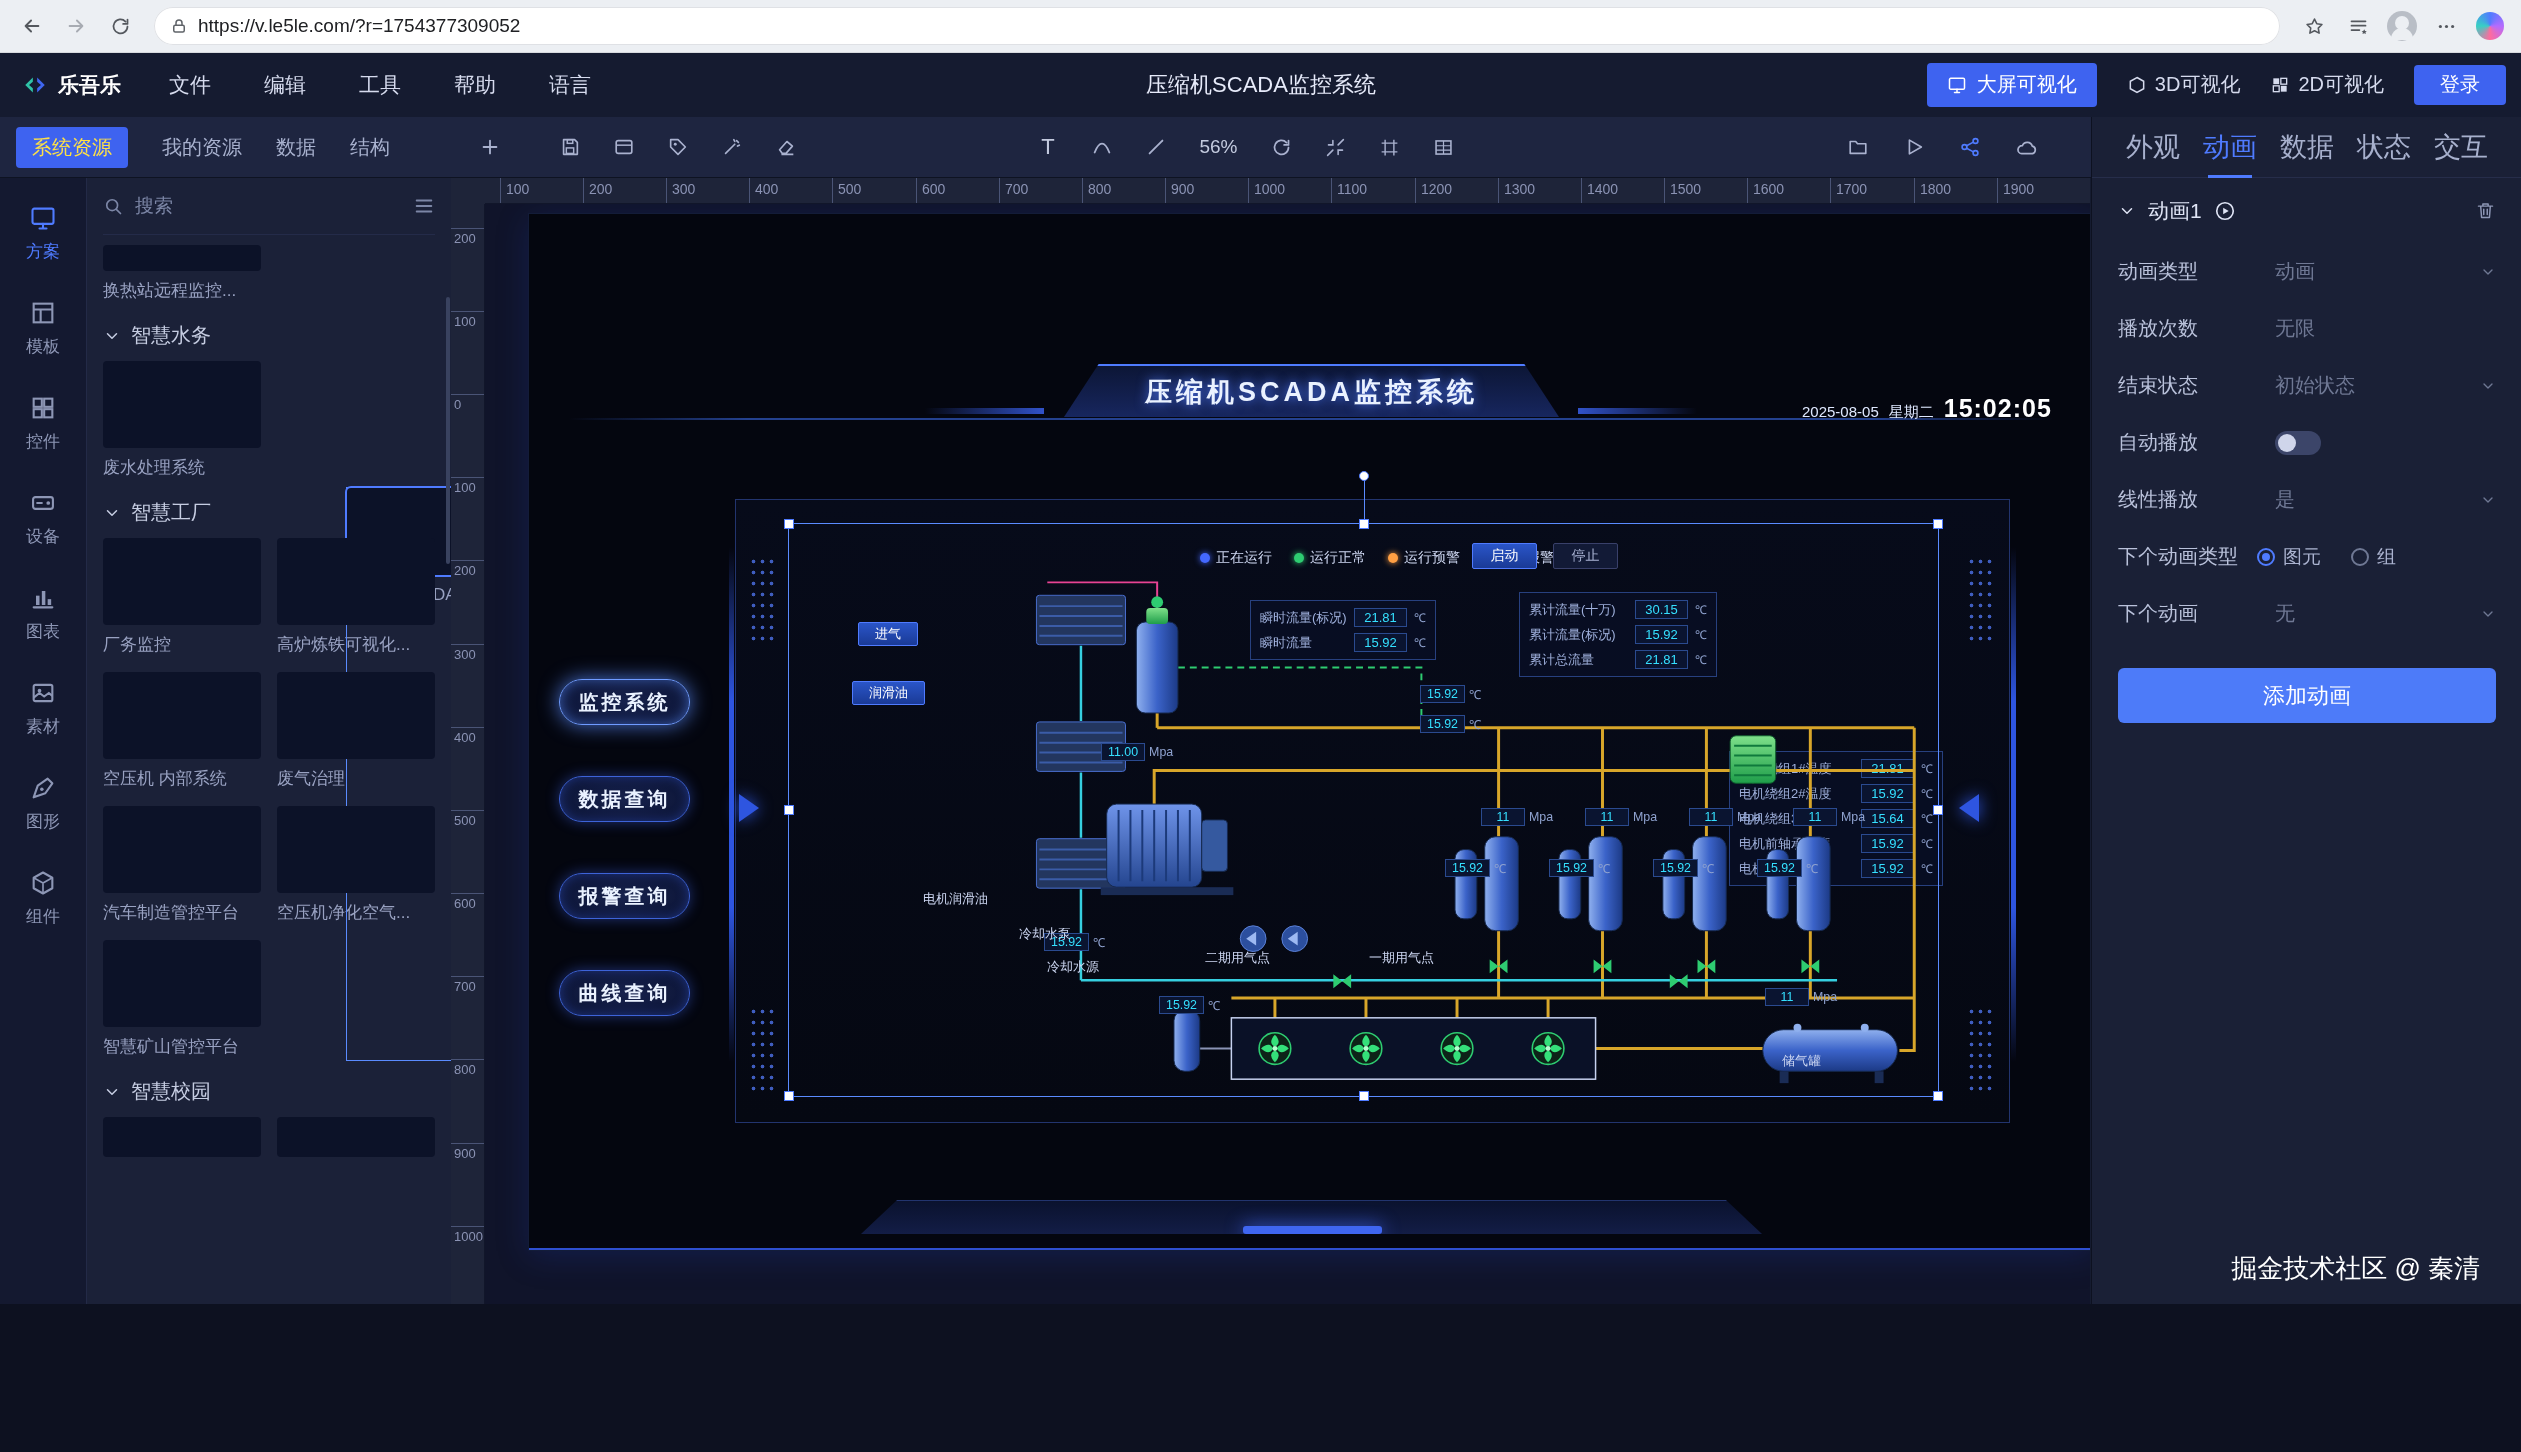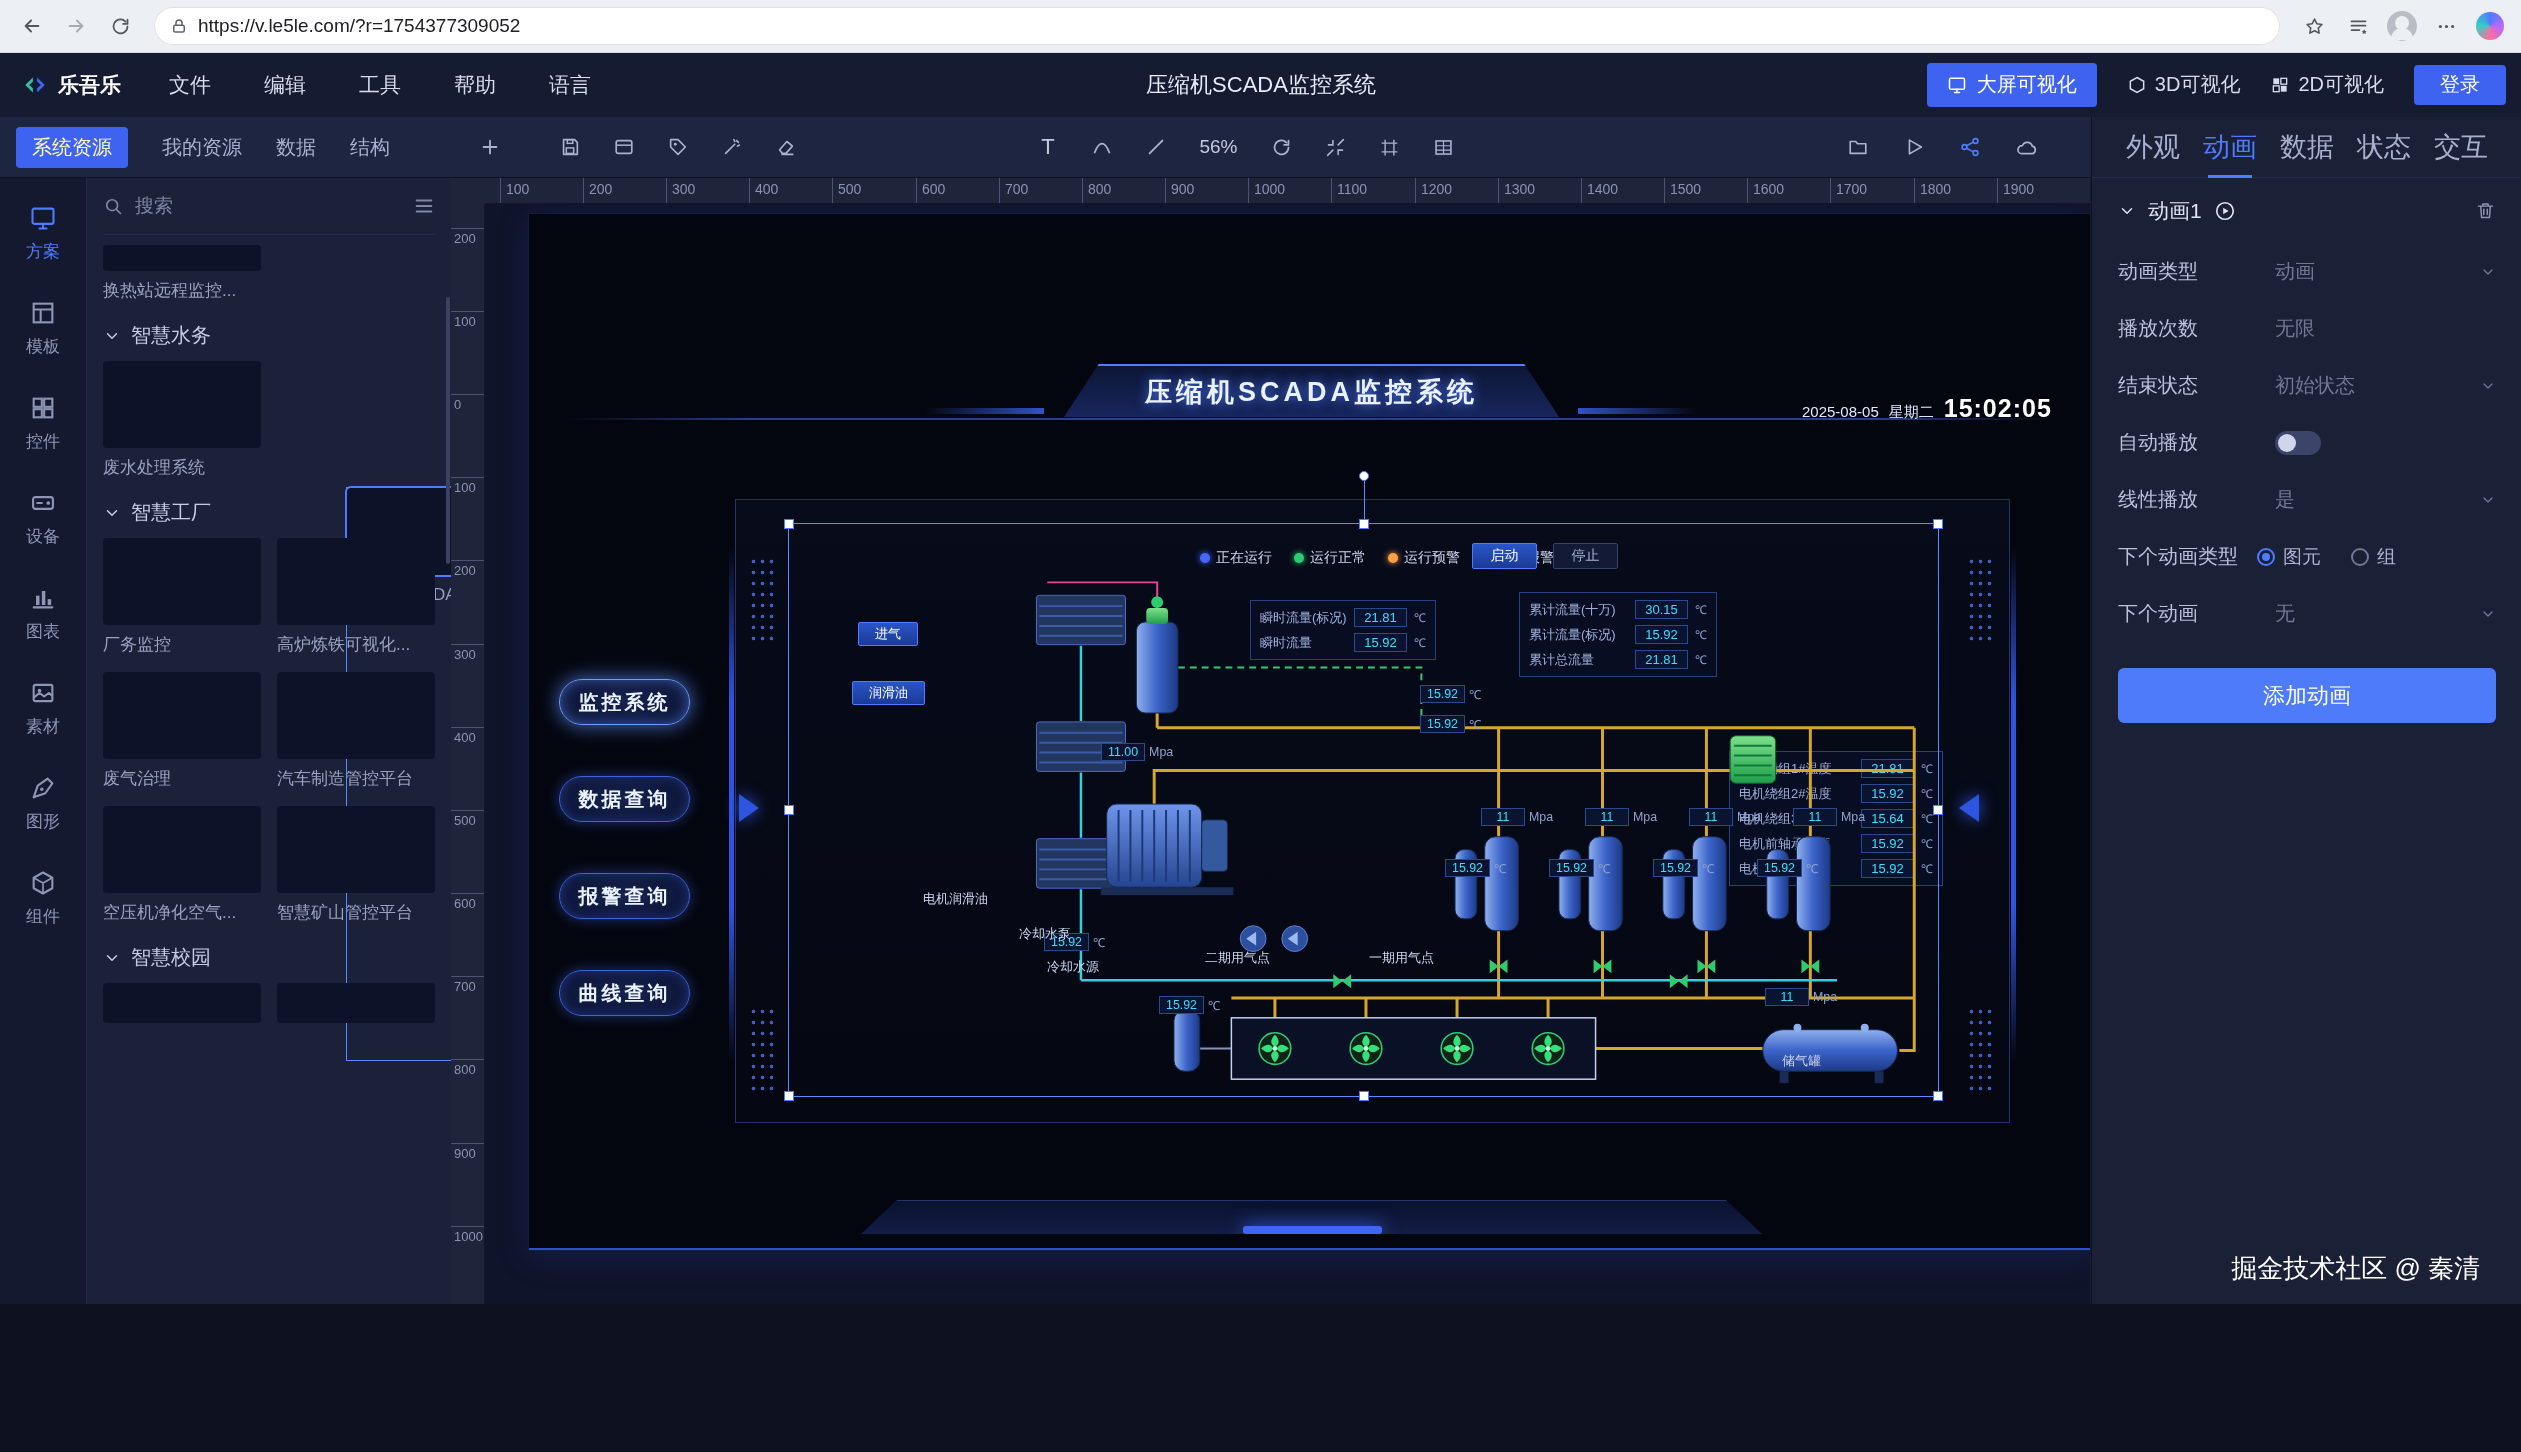--- a/index.html
+++ b/index.html
@@ -31,7 +31,7 @@
   
   .toolrow{position:absolute;top:117px;left:0;width:2091px;height:61px;background:#1e2540;border-bottom:1px solid #0e1322;display:flex;align-items:center;color:#a7b0cd;}
   .tr-left{width:451px;display:flex;align-items:center;gap:34px;padding-left:16px;flex:0 0 auto;font-size:20px;}
-  .tab-pill{background:#3e63f0;color:#fef9c3;padding:7px 16px;border-radius:4px;}
+  .tab-pill{background:#3e63f0;color:#fde047;padding:7px 16px;border-radius:4px;}
   .tr-tools{flex:1;display:flex;align-items:center;gap:20px;padding:0 22px;}
   .tool{width:34px;height:34px;display:flex;align-items:center;justify-content:center;color:#aab2cf;border-radius:4px;}
   .tool.txt{font-size:22px;color:#c3cade;}

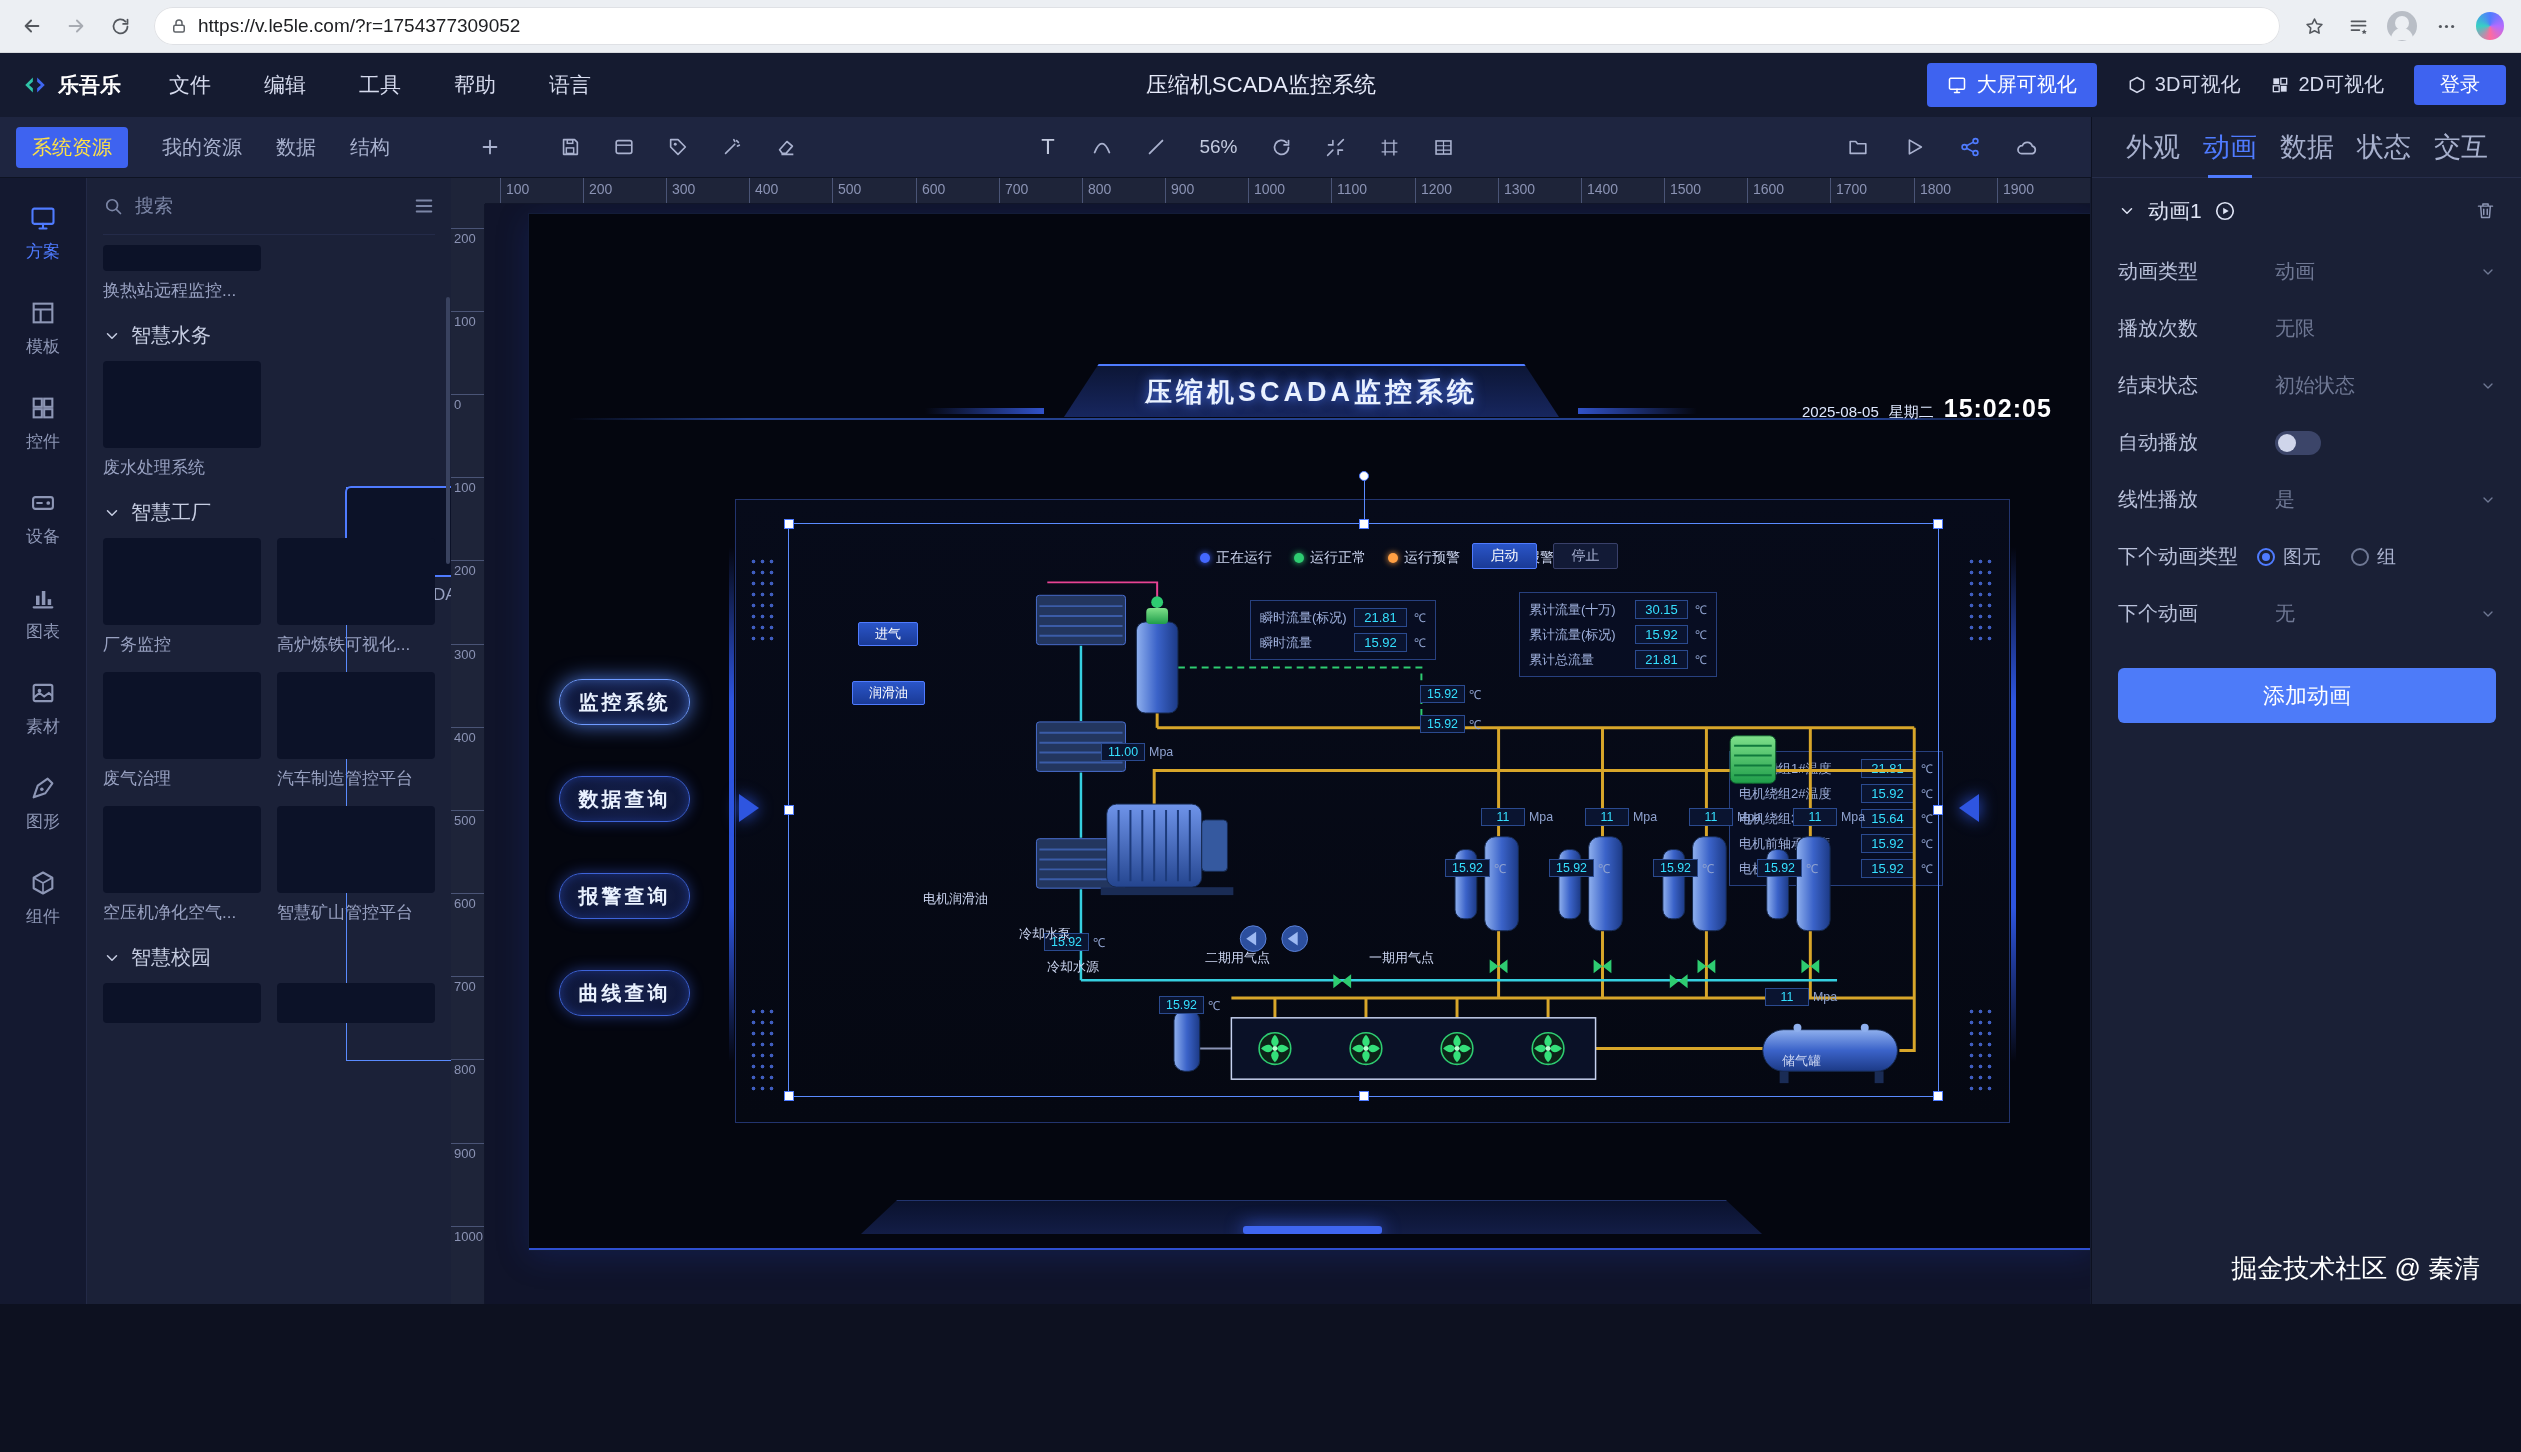--- a/index.html
+++ b/index.html
@@ -575,6 +575,10 @@
       <div class="tn">
         <div class="img v-fire"></div>
         <div class="cap">高炉炼铁可视化...</div>
+      </div>
+      <div class="tn">
+        <div class="img v-machine"></div>
+        <div class="cap">空压机 内部系统</div>
       </div>
       <div class="tn">
         <div class="img v-dark"></div>

